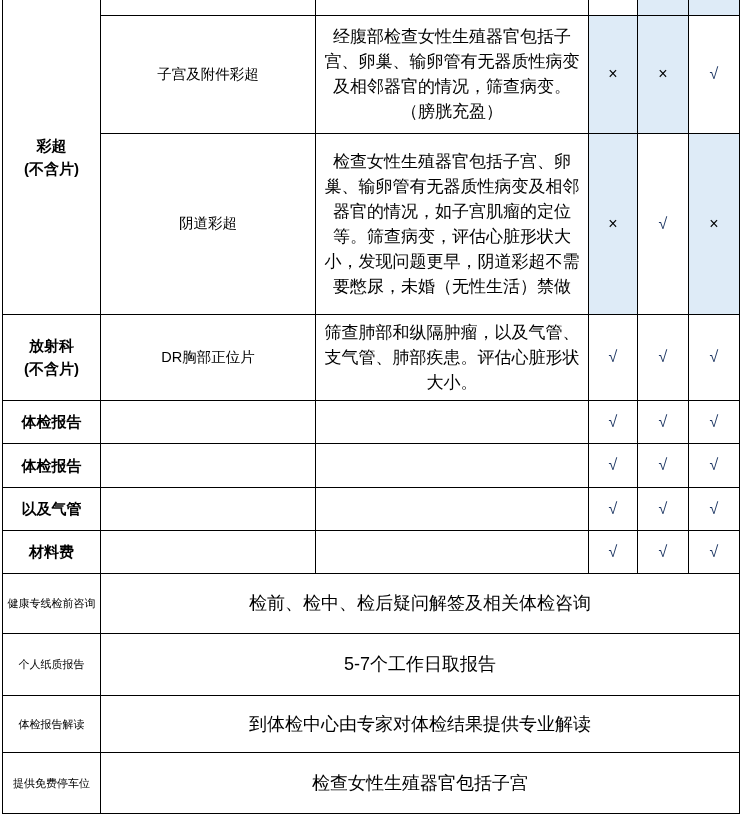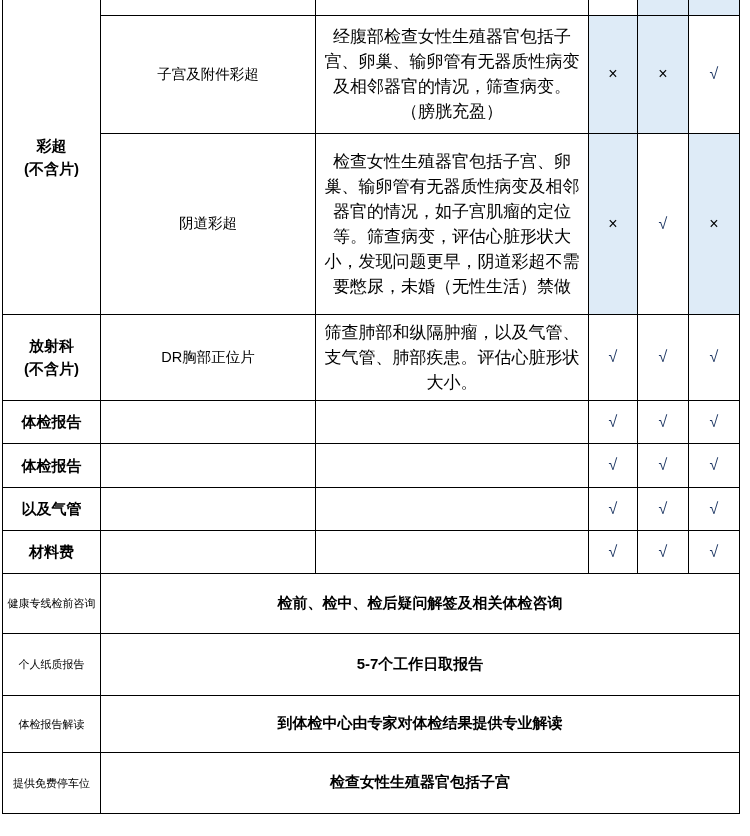--- a/index.html
+++ b/index.html
@@ -72,9 +72,8 @@
   .cross { color: #000000; }
   
   td.note {
-    font-size: 15px;
+    font-size: 18px;
     text-align: center;
-    font-weight: bold;
   }
 </style>
 </head>

